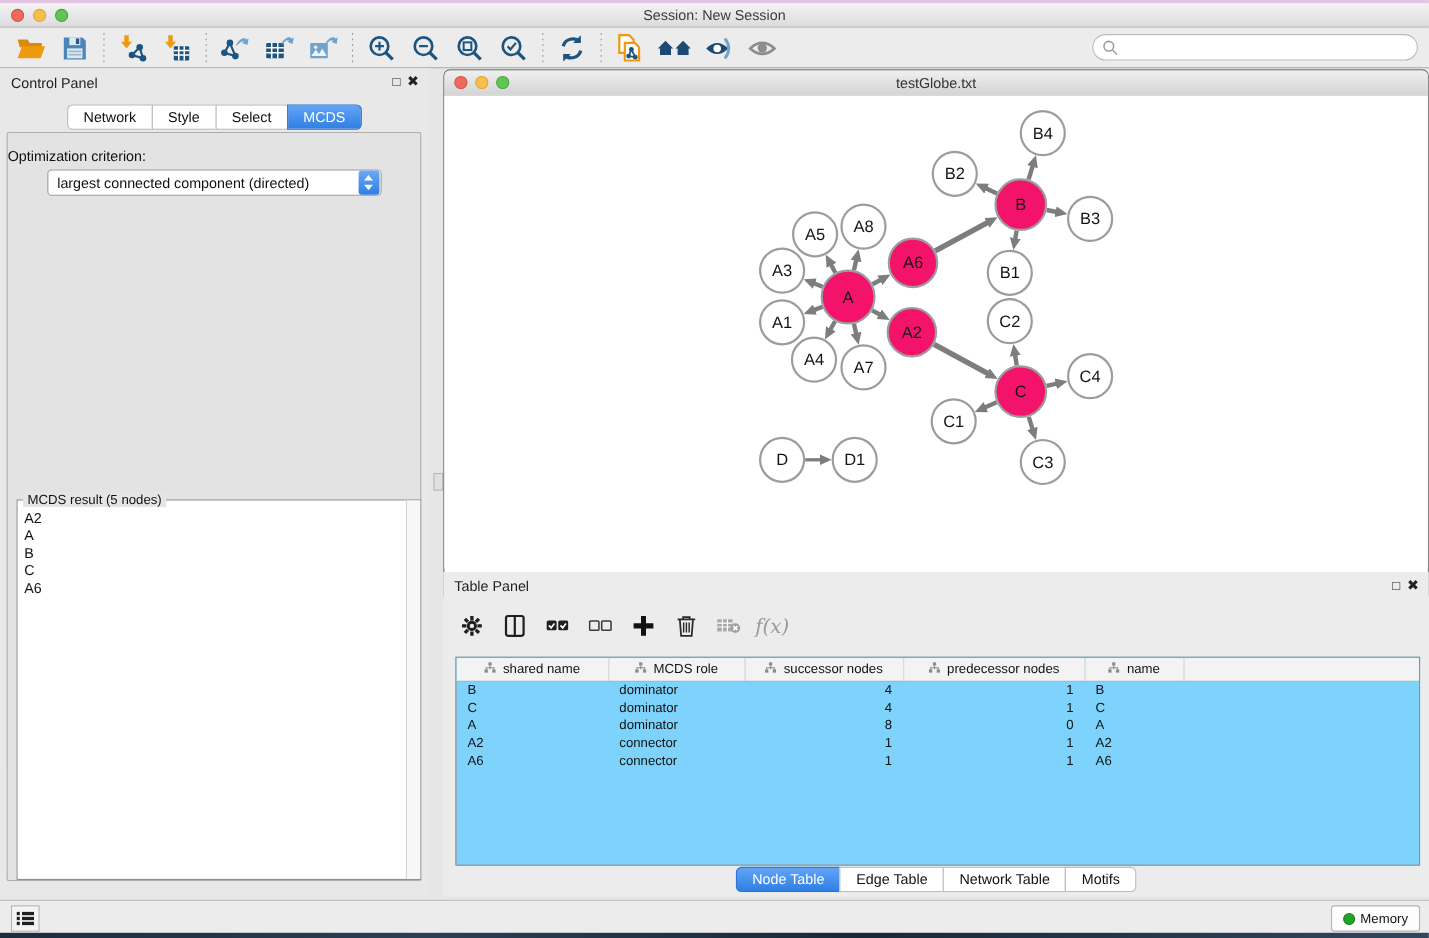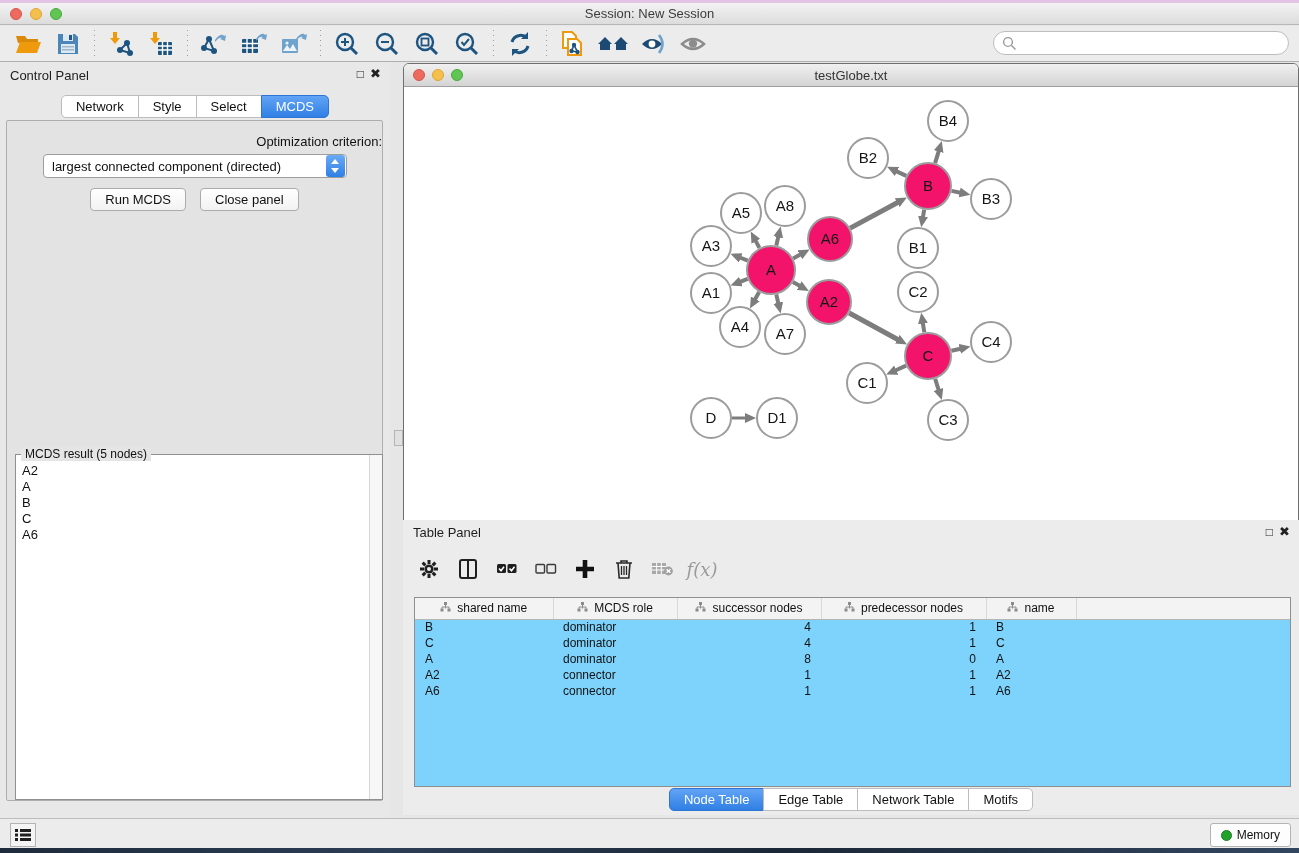--- a/index.html
+++ b/index.html
@@ -44,7 +44,7 @@
 
   .cp-body { position:absolute; left:6px; top:58px; width:377px; height:681px;
     background:#e3e3e3; border:1px solid #aeaeae; border-radius:2px; }
-  .opt-label { position:absolute; left:0; width:100%; top:13px; text-align:right; font-size:13px; color:#111; }
+  .opt-label { position:absolute; left:0; width:100%; top:13px; text-align:left; font-size:13px; color:#111; }
   .select-box { position:absolute; left:36px; top:33px; width:304px; height:24px; background:#fff;
     border:1px solid #9d9d9d; border-radius:4px; display:flex; align-items:center; }
   .select-text { font-size:13px; color:#111; padding-left:8px; flex:1; white-space:nowrap; }

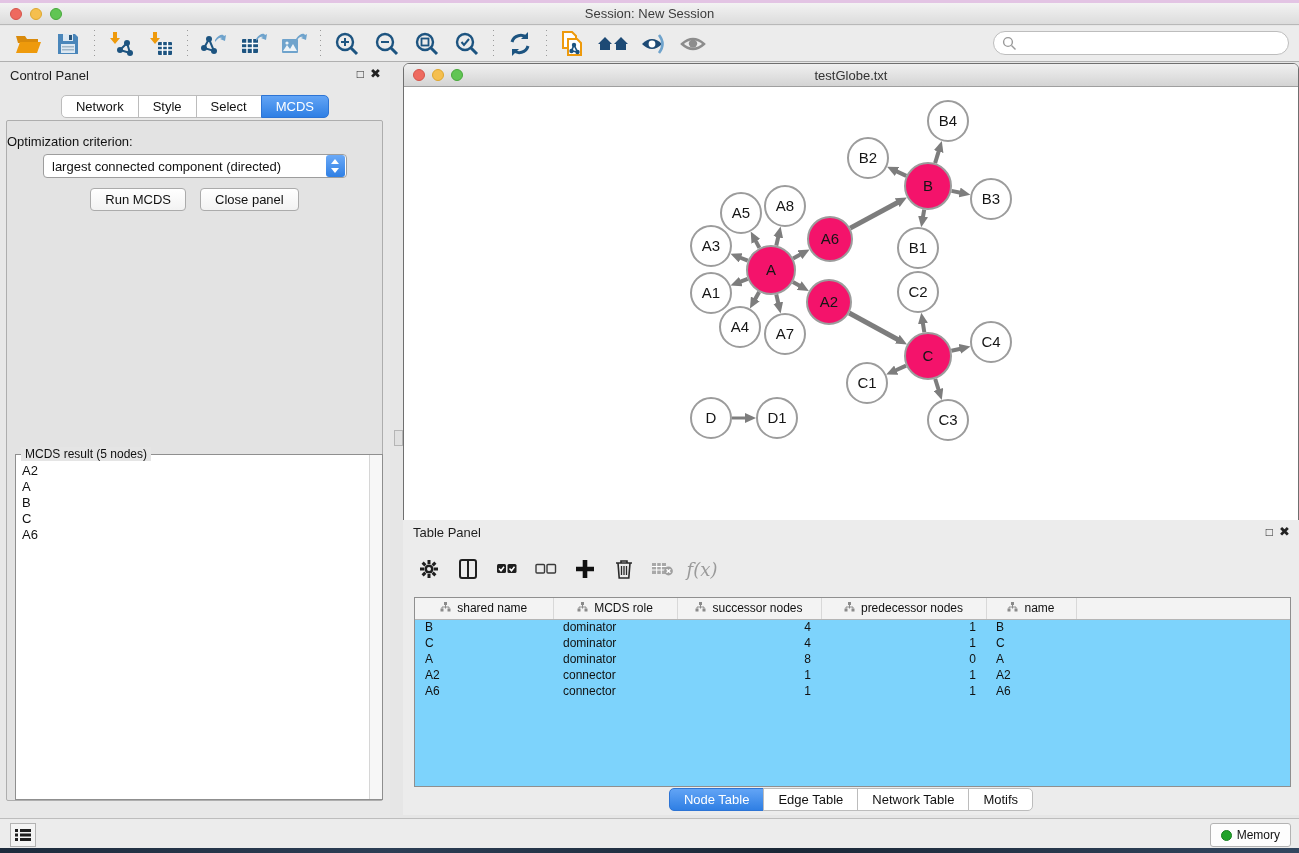--- a/index.html
+++ b/index.html
@@ -290,10 +290,6 @@
     <div class="select-box">
       <span class="select-text">largest connected component (directed)</span>
       <span class="select-stepper"></span>
-    </div>
-    <div class="cp-buttons">
-      <button class="btn">Run MCDS</button>
-      <button class="btn">Close panel</button>
     </div>
     <div class="mcds-result">
       <span class="mcds-legend">MCDS result (5 nodes)</span>

